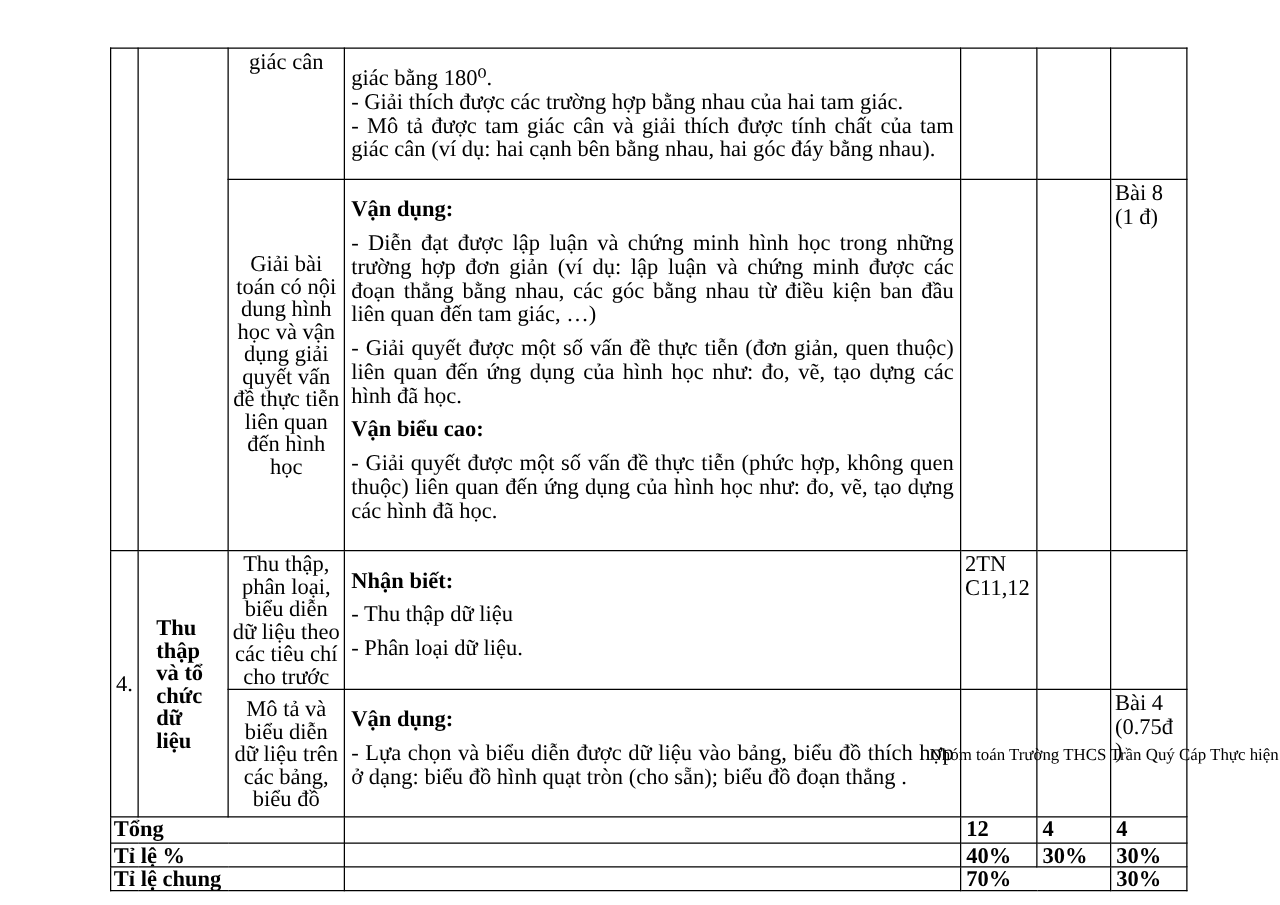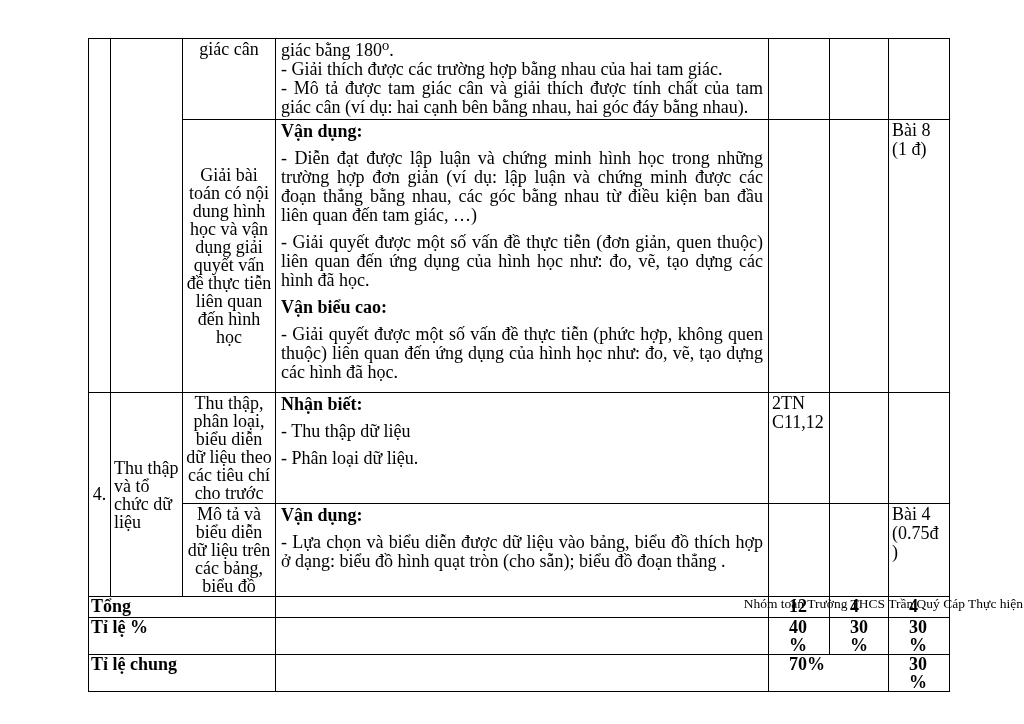--- a/index.html
+++ b/index.html
@@ -39,7 +39,7 @@
   td.v-mid { vertical-align: middle; }
   td.cell-content {
     text-align: justify;
-    padding: 2px 5px;
+    padding: 14px 5px;
     margin-left: 36px;
   }
   .cell-content p { margin: 0 0 8px 0; }

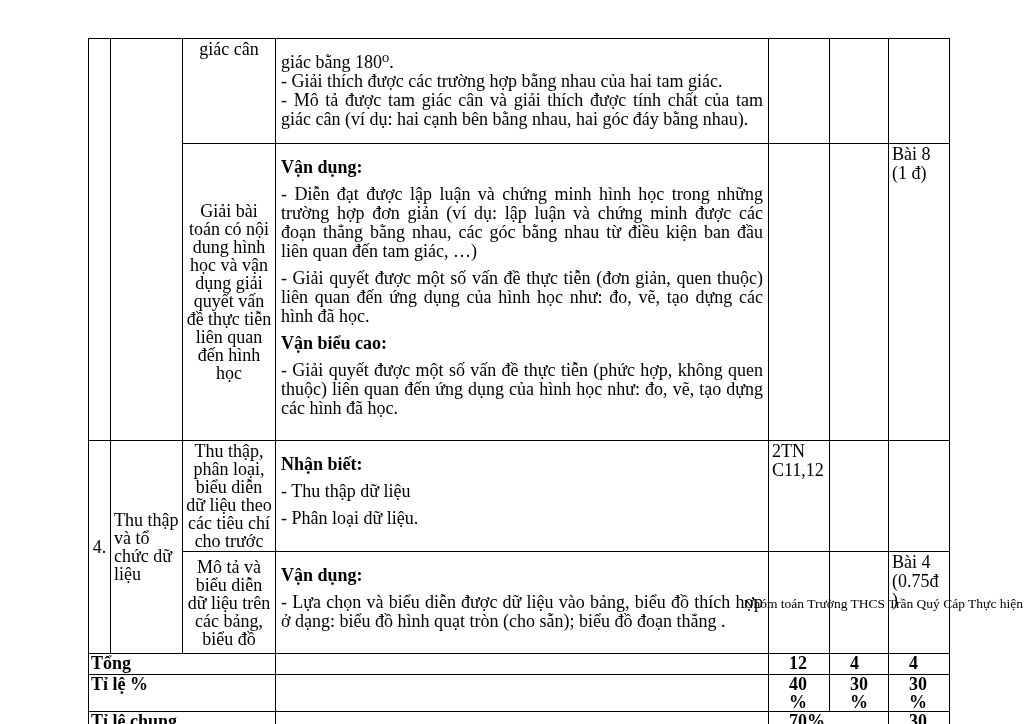--- a/index.html
+++ b/index.html
@@ -51,9 +51,9 @@
     padding: 1px 1px;
   }
   td.cell-category {
-    font-weight: normal;
+    font-weight: bold;
     vertical-align: middle;
-    padding: 1px 3px;
+    padding: 1px 14px;
     line-height: 18px;
   }
   td.cell-q {

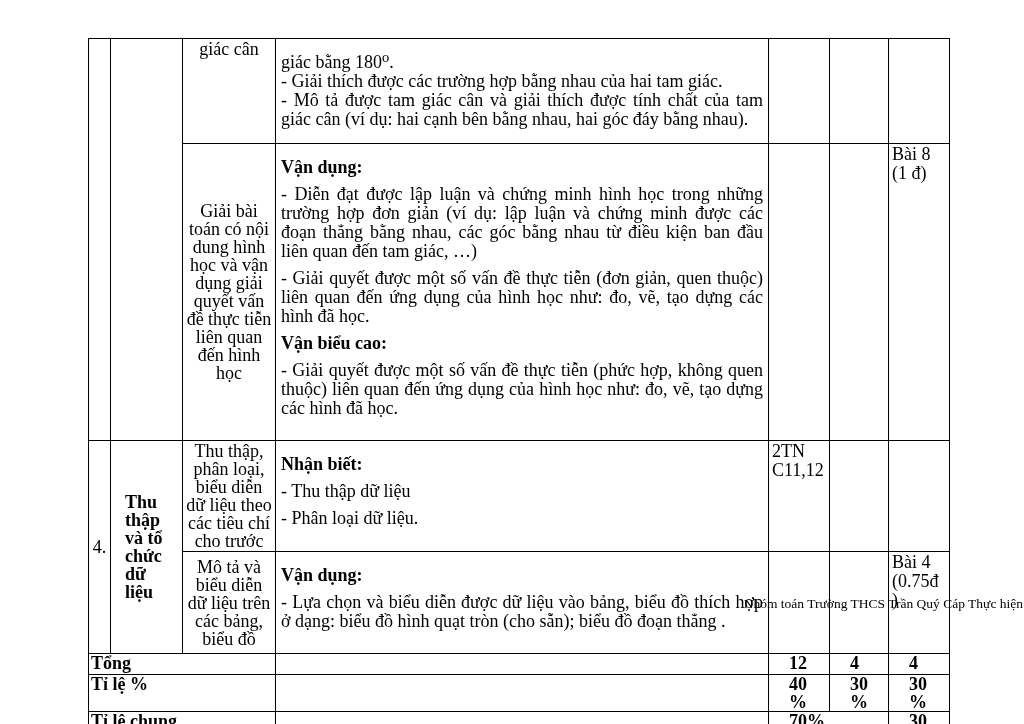--- a/index.html
+++ b/index.html
@@ -69,7 +69,7 @@
   td.sum-val {
     font-weight: bold;
     text-align: left;
-    padding: 0 20px;
+    padding: 0 4px;
     line-height: 18px;
     margin-left: 33px;
   }

